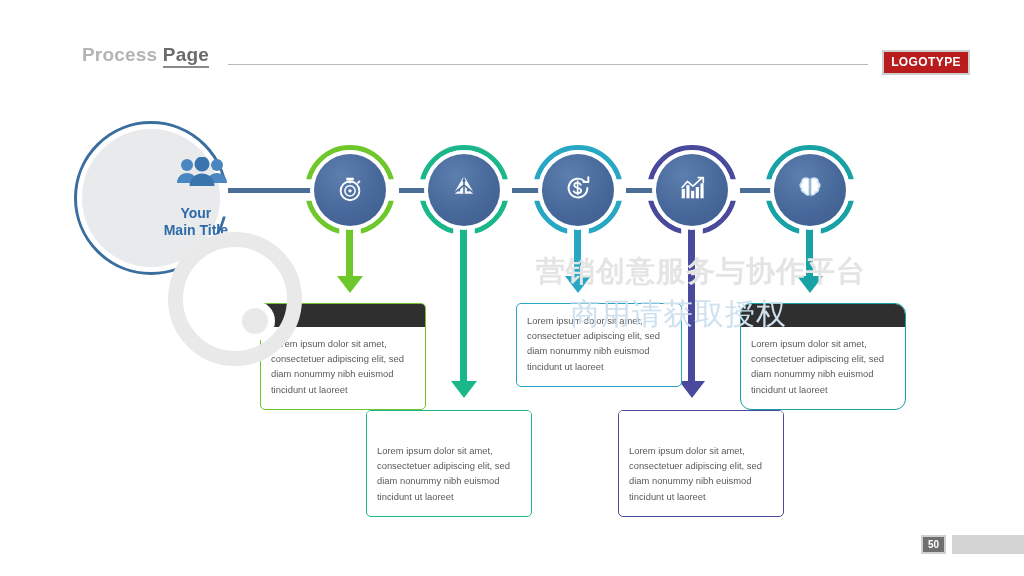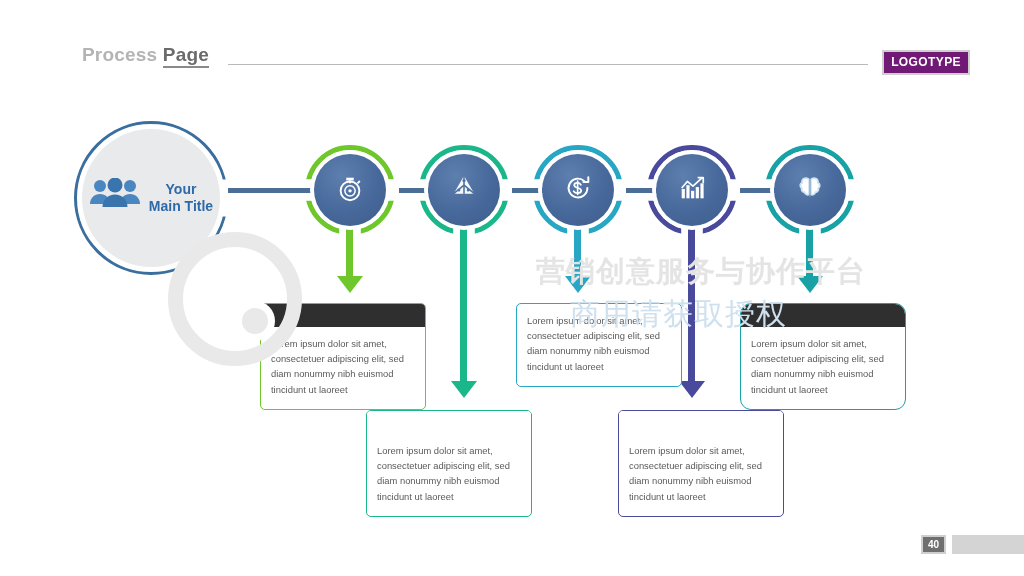--- a/index.html
+++ b/index.html
@@ -31,7 +31,7 @@
   .logotype {
     position: absolute; right: 54px; top: 50px;
     padding: 3px 7px 4px 7px;
-    background: #701a75;
+    background: #b91c1c;
     border: 2px solid #cfcfcf;
     color: #ffffff;
     font-size: 12px; font-weight: bold;

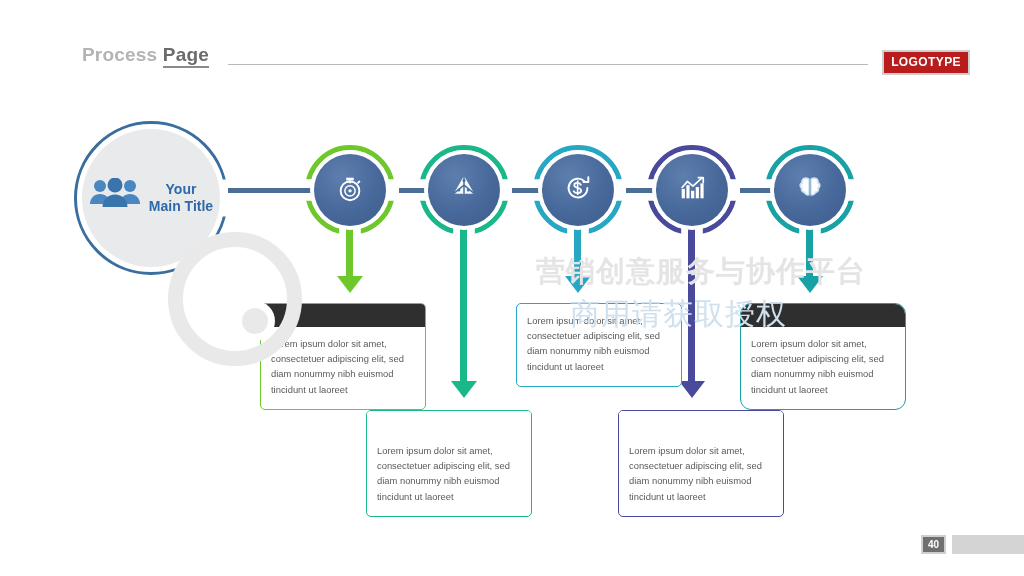--- a/index.html
+++ b/index.html
@@ -100,8 +100,8 @@
   }
   .mc-inner {
     position: absolute; inset: 0;
-    display: flex; flex-direction: row;
-    align-items: center; justify-content: center;
+    display: flex; flex-direction: column;
+    align-items: flex-end; justify-content: center;
     gap: 8px;
   }
   .mc-icon { margin-bottom: 6px; }

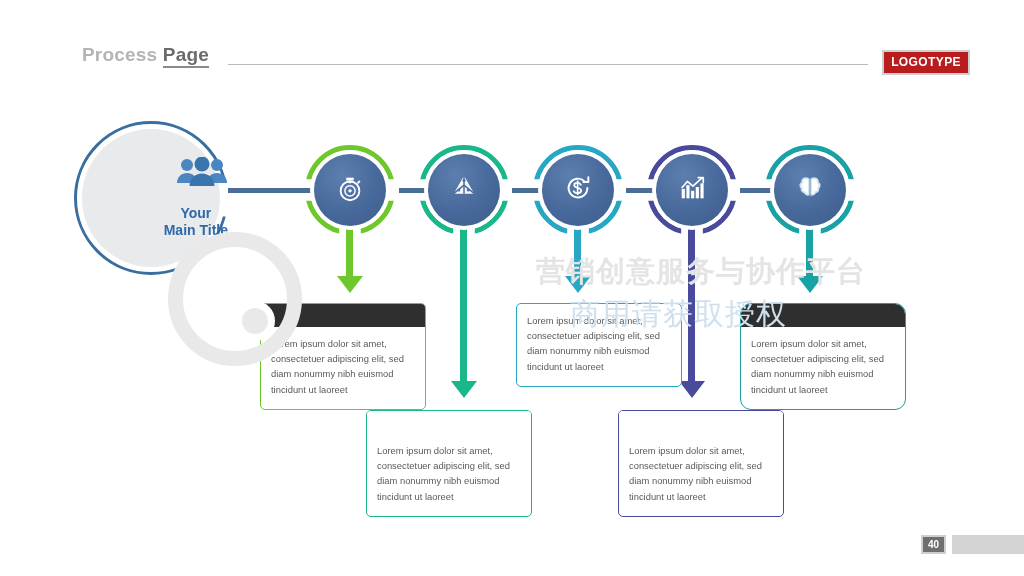--- a/index.html
+++ b/index.html
@@ -366,7 +366,7 @@
   </div>
 
   <div class="footer-bar"></div>
-  <div class="page-badge">40</div>
+  <div class="page-badge">50</div>
 
 </div>
 

